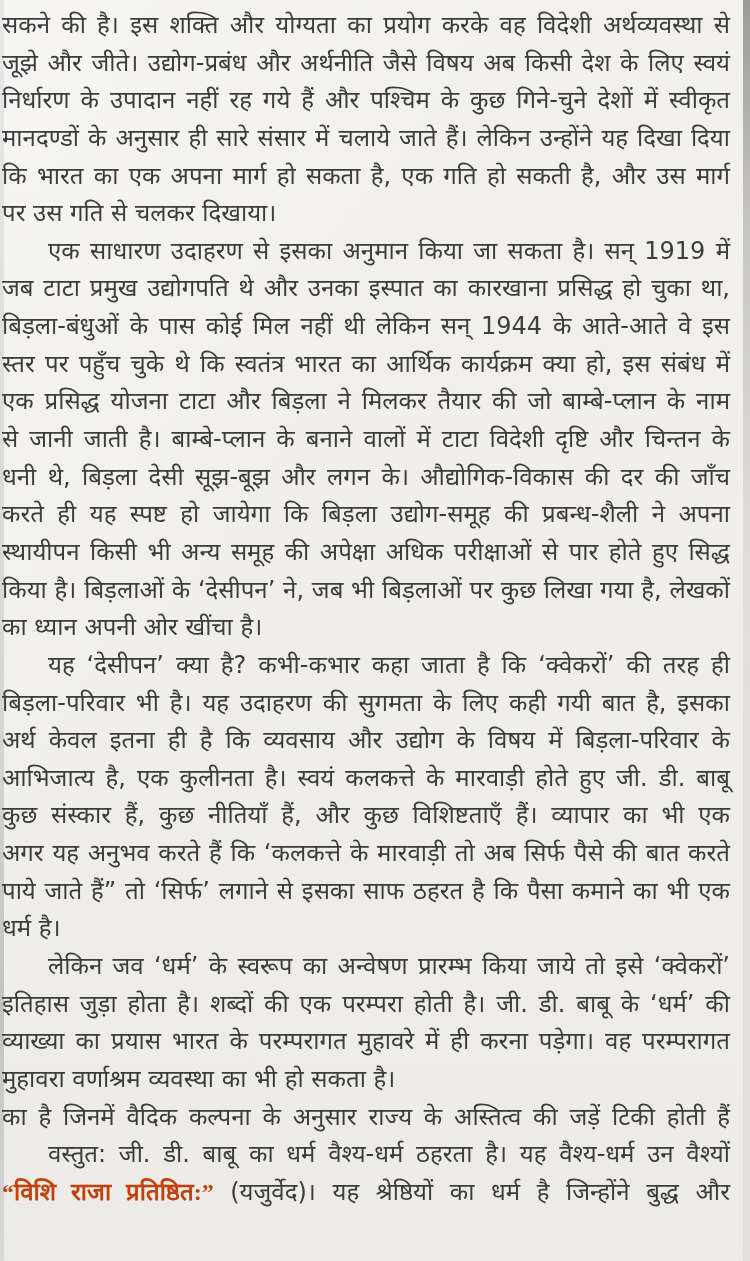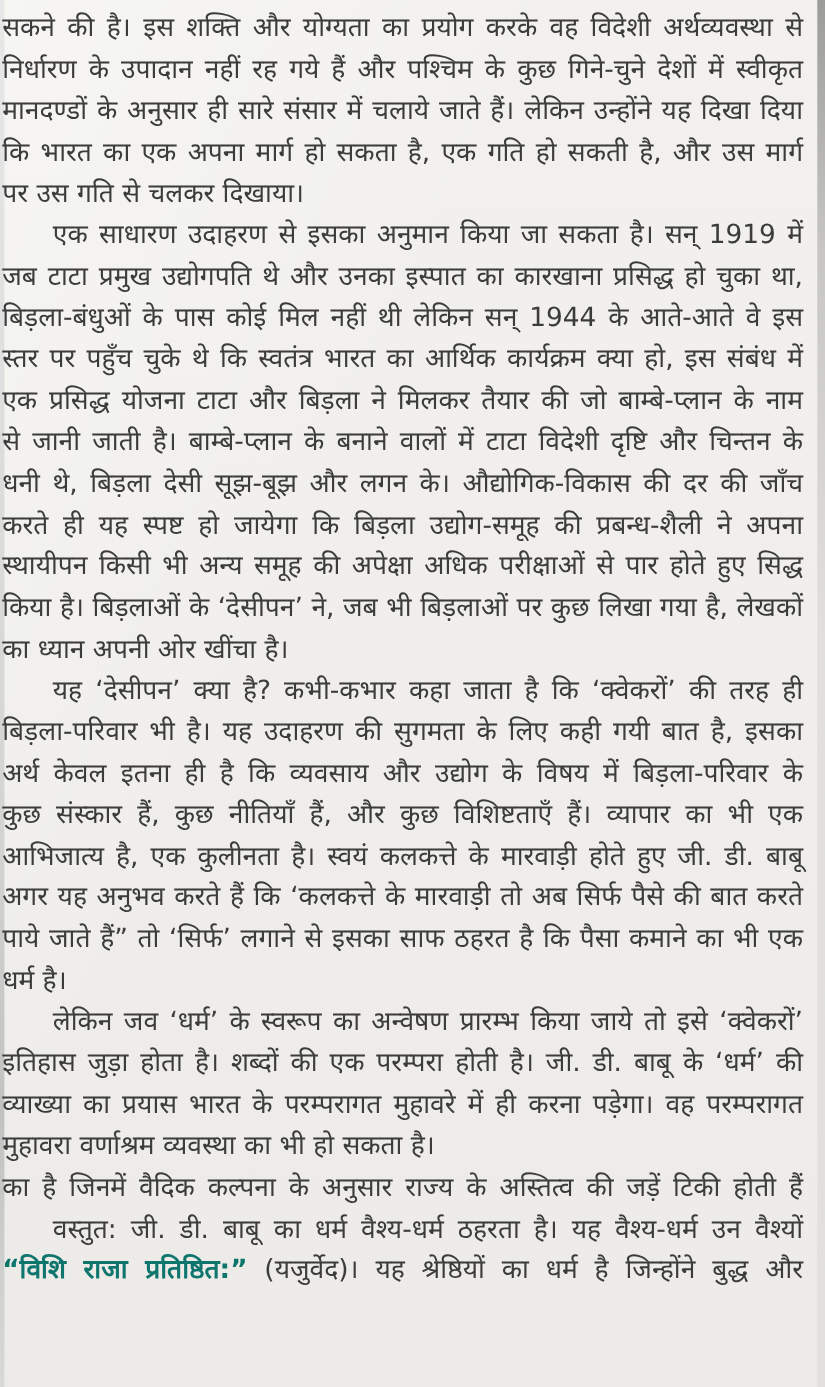--- a/index.html
+++ b/index.html
@@ -50,6 +50,7 @@
 <div class="edge-right"></div>
 <div class="page-text">
     <div class="line">सकने की है। इस शक्ति और योग्यता का प्रयोग करके वह विदेशी अर्थव्यवस्था से</div>
+    <div class="line">जूझे और जीते। उद्योग-प्रबंध और अर्थनीति जैसे विषय अब किसी देश के लिए स्वयं</div>
     <div class="line">निर्धारण के उपादान नहीं रह गये हैं और पश्चिम के कुछ गिने-चुने देशों में स्वीकृत</div>
     <div class="line">मानदण्डों के अनुसार ही सारे संसार में चलाये जाते हैं। लेकिन उन्होंने यह दिखा दिया</div>
     <div class="line">कि भारत का एक अपना मार्ग हो सकता है, एक गति हो सकती है, और उस मार्ग</div>

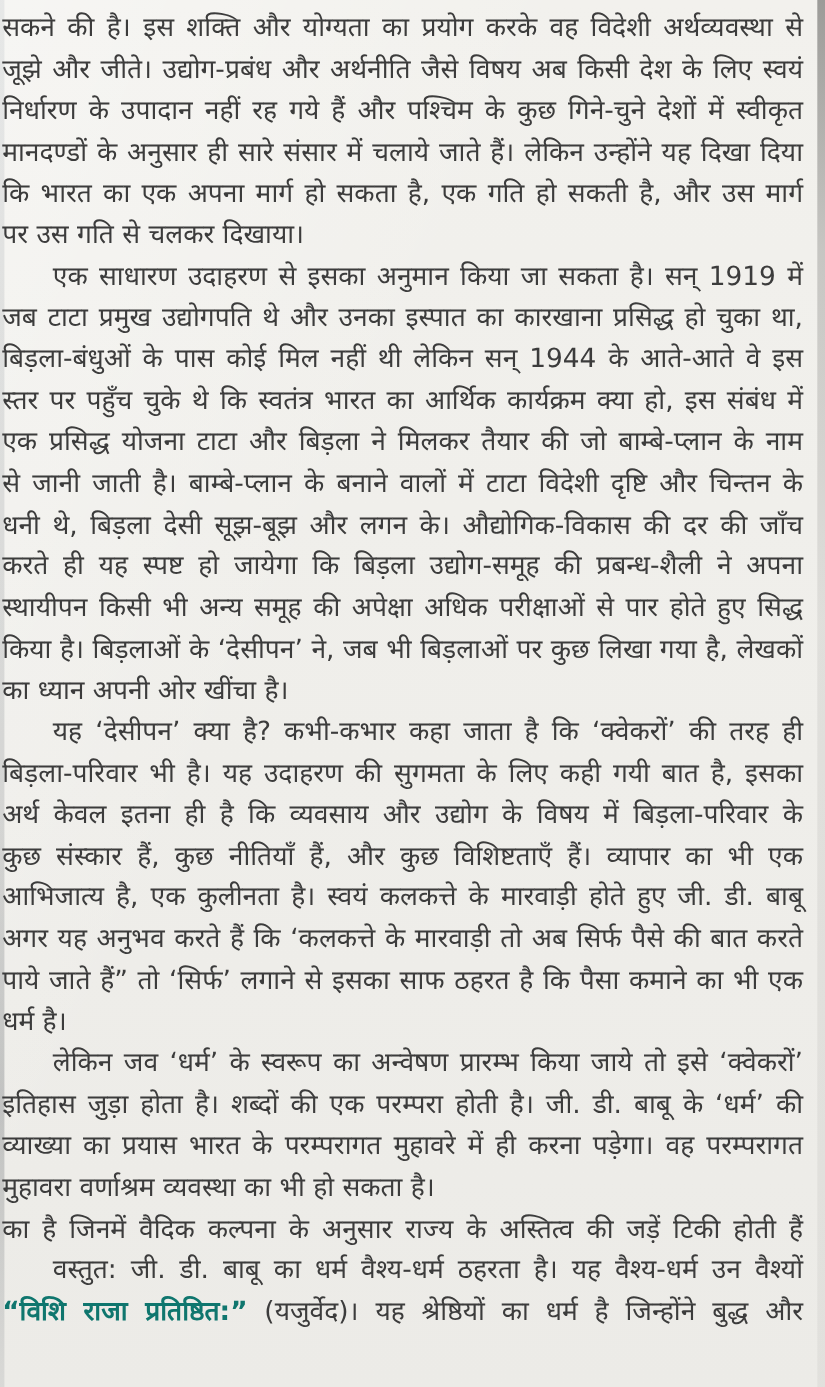--- a/index.html
+++ b/index.html
@@ -69,8 +69,8 @@
     <div class="line indent">यह ‘देसीपन’ क्या है? कभी-कभार कहा जाता है कि ‘क्वेकरों’ की तरह ही</div>
     <div class="line">बिड़ला-परिवार भी है। यह उदाहरण की सुगमता के लिए कही गयी बात है, इसका</div>
     <div class="line">अर्थ केवल इतना ही है कि व्यवसाय और उद्योग के विषय में बिड़ला-परिवार के</div>
+    <div class="line">आभिजात्य है, एक कुलीनता है। स्वयं कलकत्ते के मारवाड़ी होते हुए जी. डी. बाबू</div>
     <div class="line">कुछ संस्कार हैं, कुछ नीतियाँ हैं, और कुछ विशिष्टताएँ हैं। व्यापार का भी एक</div>
-    <div class="line">आभिजात्य है, एक कुलीनता है। स्वयं कलकत्ते के मारवाड़ी होते हुए जी. डी. बाबू</div>
     <div class="line">अगर यह अनुभव करते हैं कि ‘कलकत्ते के मारवाड़ी तो अब सिर्फ पैसे की बात करते</div>
     <div class="line">पाये जाते हैं” तो ‘सिर्फ’ लगाने से इसका साफ ठहरत है कि पैसा कमाने का भी एक</div>
     <div class="line end">धर्म है।</div>

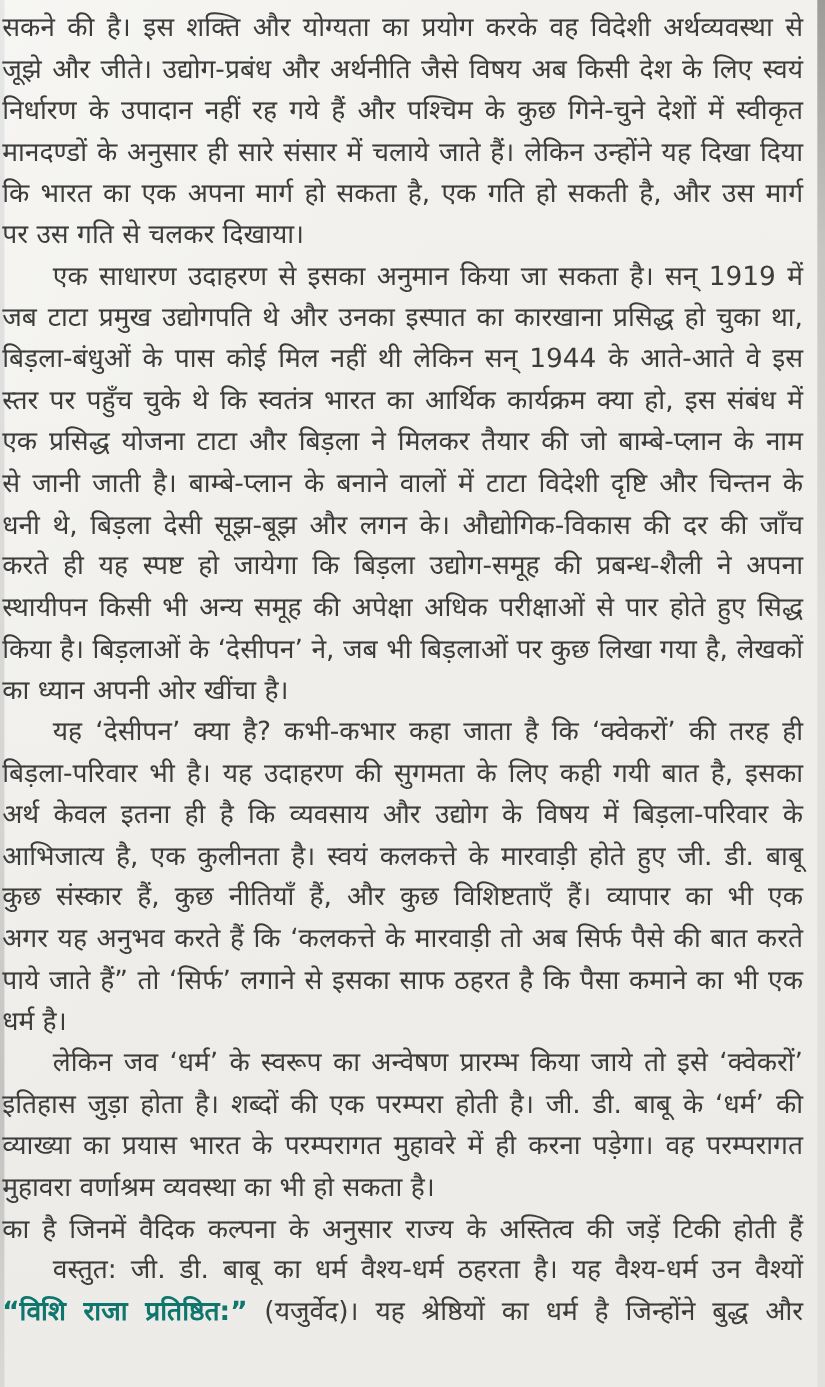--- a/index.html
+++ b/index.html
@@ -41,7 +41,7 @@
     text-align-last: left;
   }
   .line.indent { padding-left: 46px; }
-  .bold { font-weight: 700; color: #0f766e; }
+  .bold { font-weight: 700; color: #c2410c; font-family: Liberation Serif, serif; }
 </style>
 </head>
 <body>

